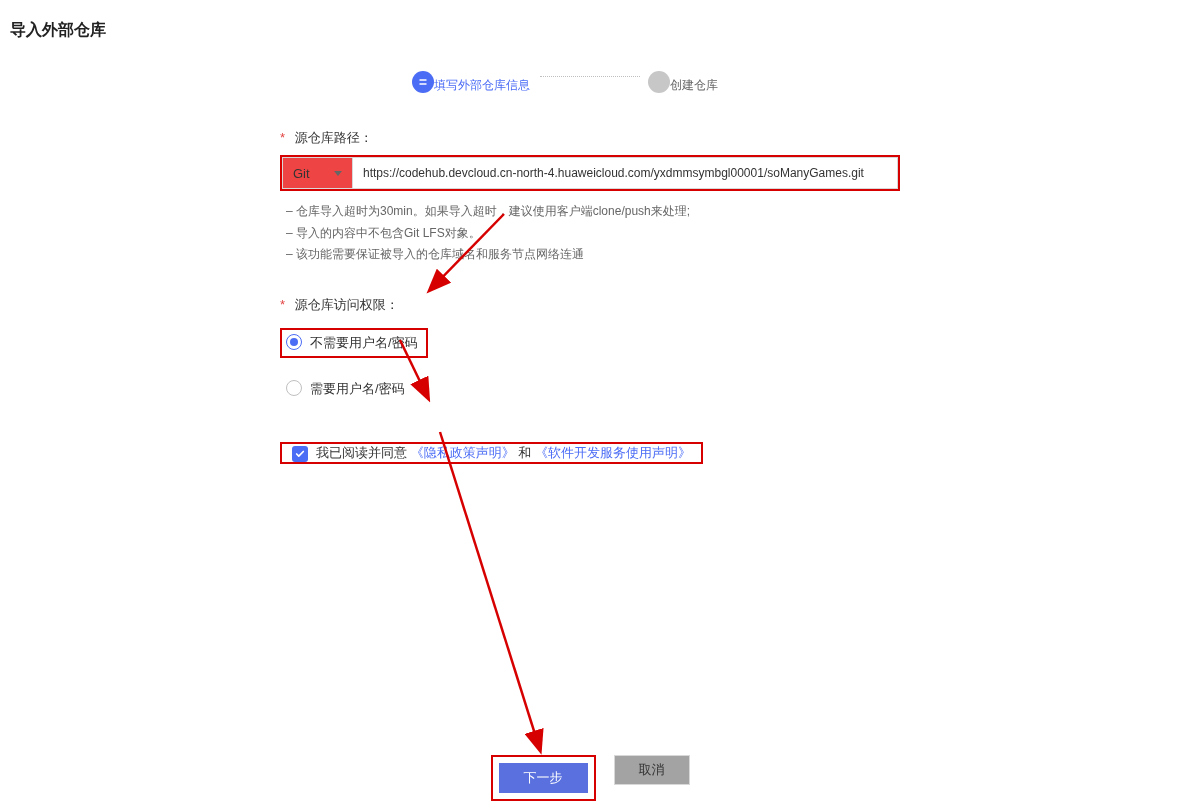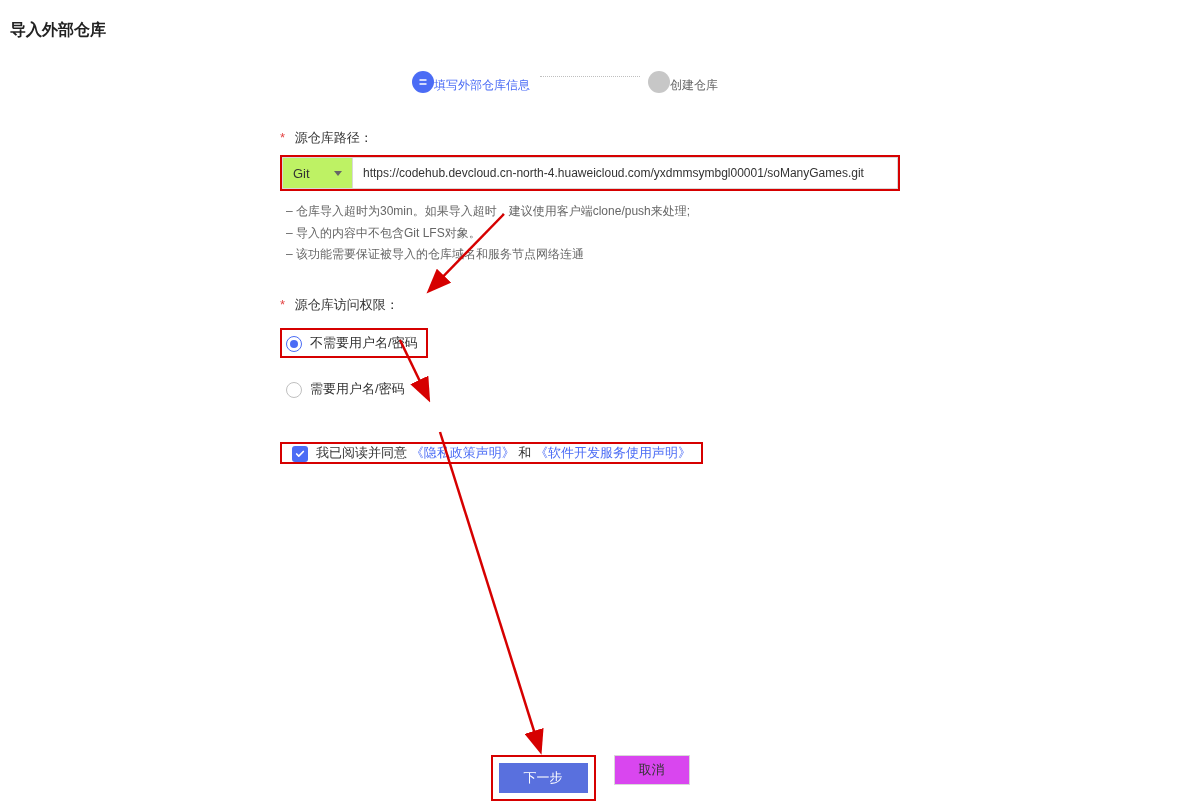--- a/index.html
+++ b/index.html
@@ -94,7 +94,7 @@
       width: 70px;
       border: 1px solid #d8d8d8;
       border-right: none;
-      background: #bef264;
+      background: #ef4444;
       cursor: pointer;
     }
     .select-arrow {

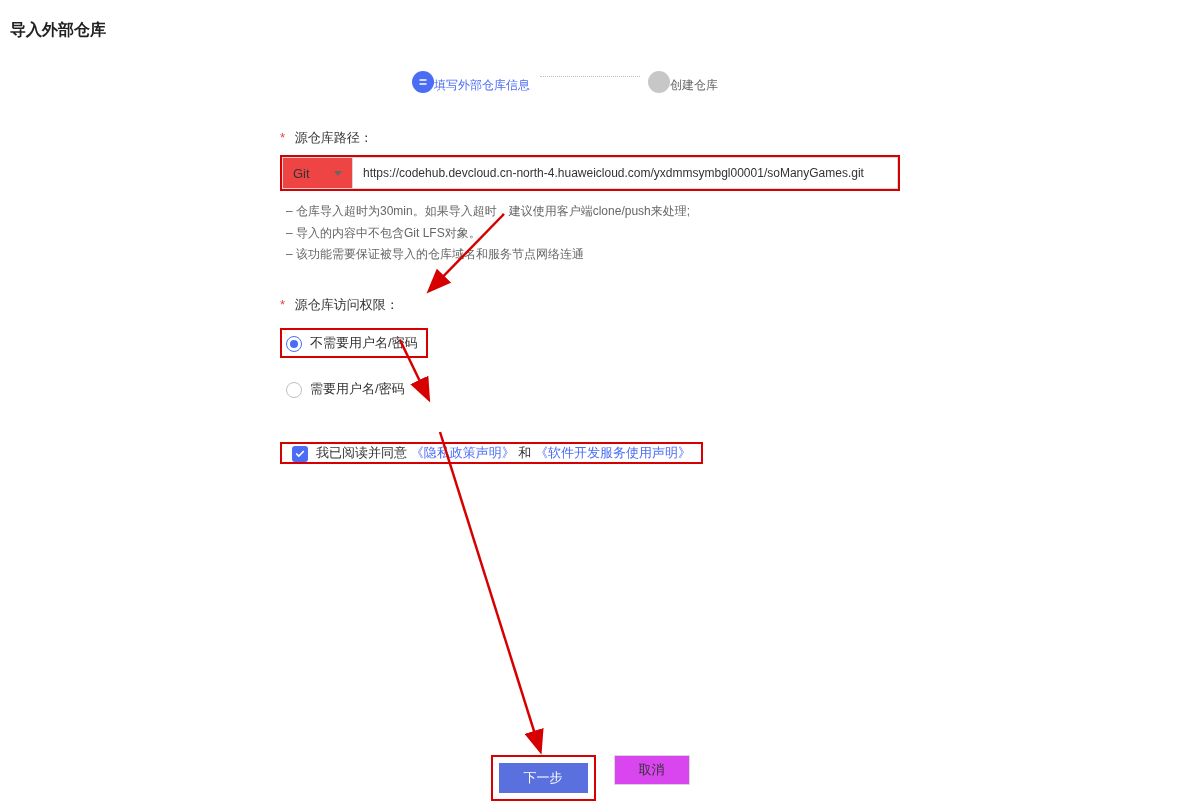--- a/index.html
+++ b/index.html
@@ -127,7 +127,7 @@
     }
     .radio-option {
       display: flex;
-      align-items: flex-end;
+      align-items: flex-start;
       margin: 6px 0;
       cursor: pointer;
     }

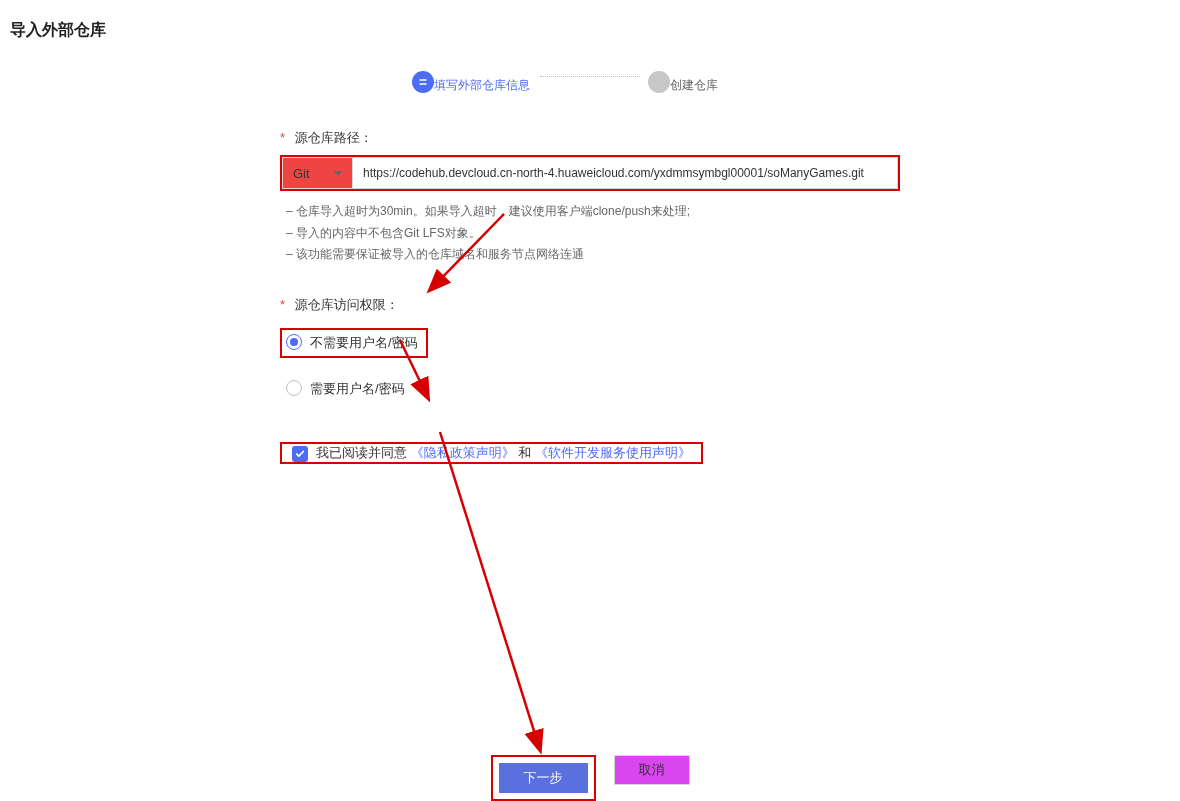--- a/index.html
+++ b/index.html
@@ -203,7 +203,7 @@
       align-items: center;
       justify-content: center;
       border: 1px solid #d8d8d8;
-      background: #d946ef;
+      background: #a3a3a3;
     }
     .btn-primary {
       background: #5970de;

